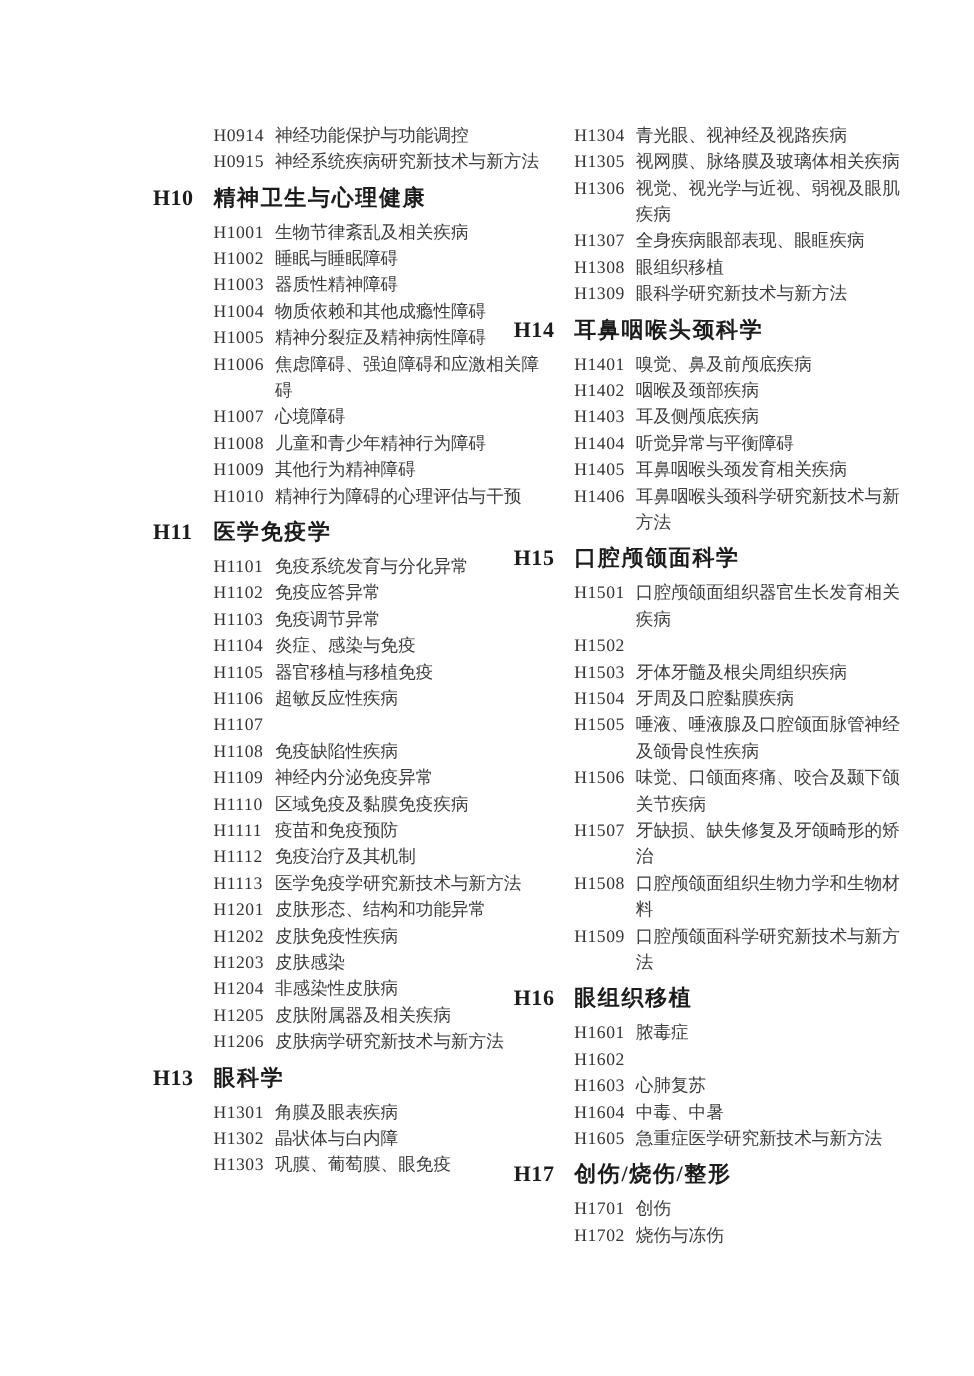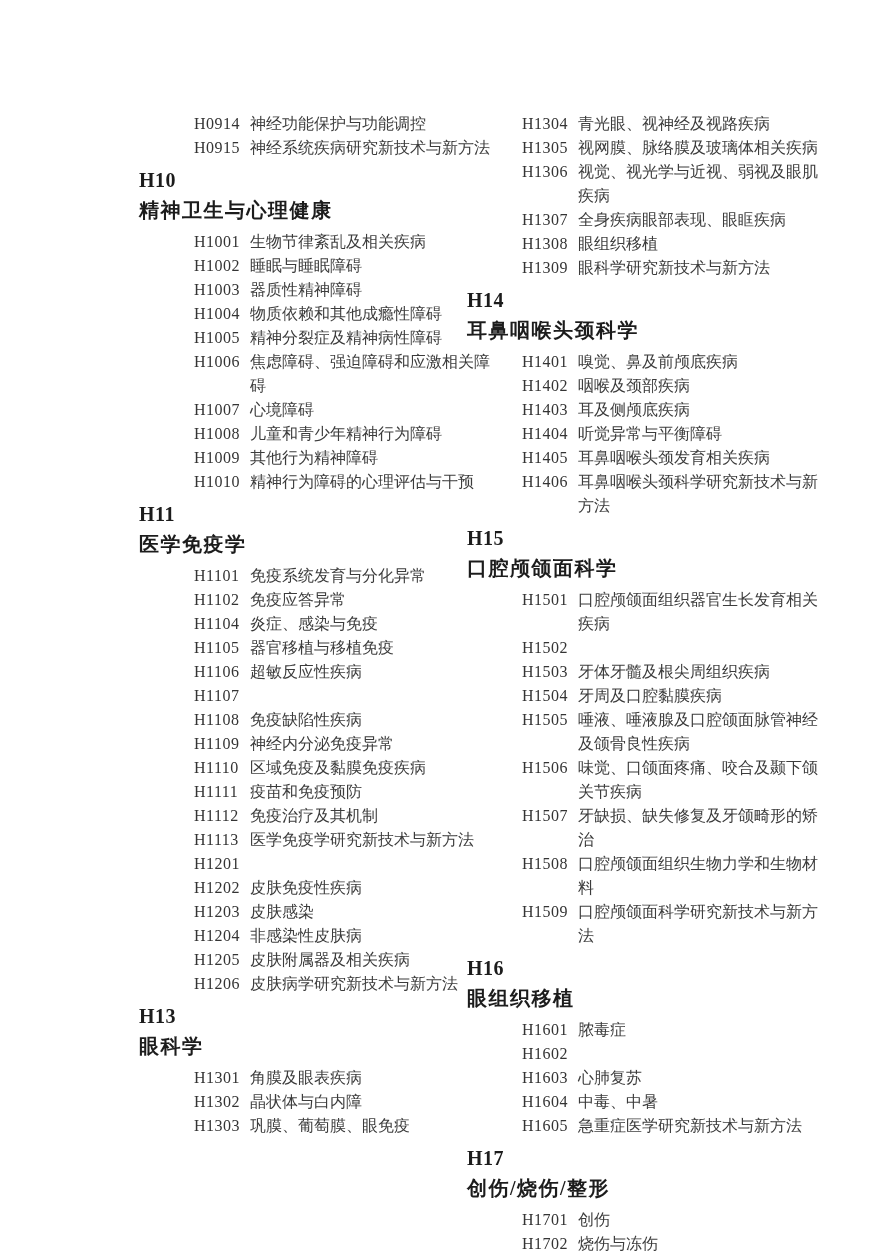--- a/index.html
+++ b/index.html
@@ -32,13 +32,12 @@
   }
   .section-row{
     display:flex;
-    align-items:flex-start;
+    align-items:center;
     color:#1c1c1c;
     font-weight:bold;
     font-size:20px;
     line-height:30px;
     margin:5px 0;
-    flex-direction:column;
   }
   .sec-code{width:55px;flex:none;letter-spacing:0.5px;}
   .sec-title{letter-spacing:1.5px;}

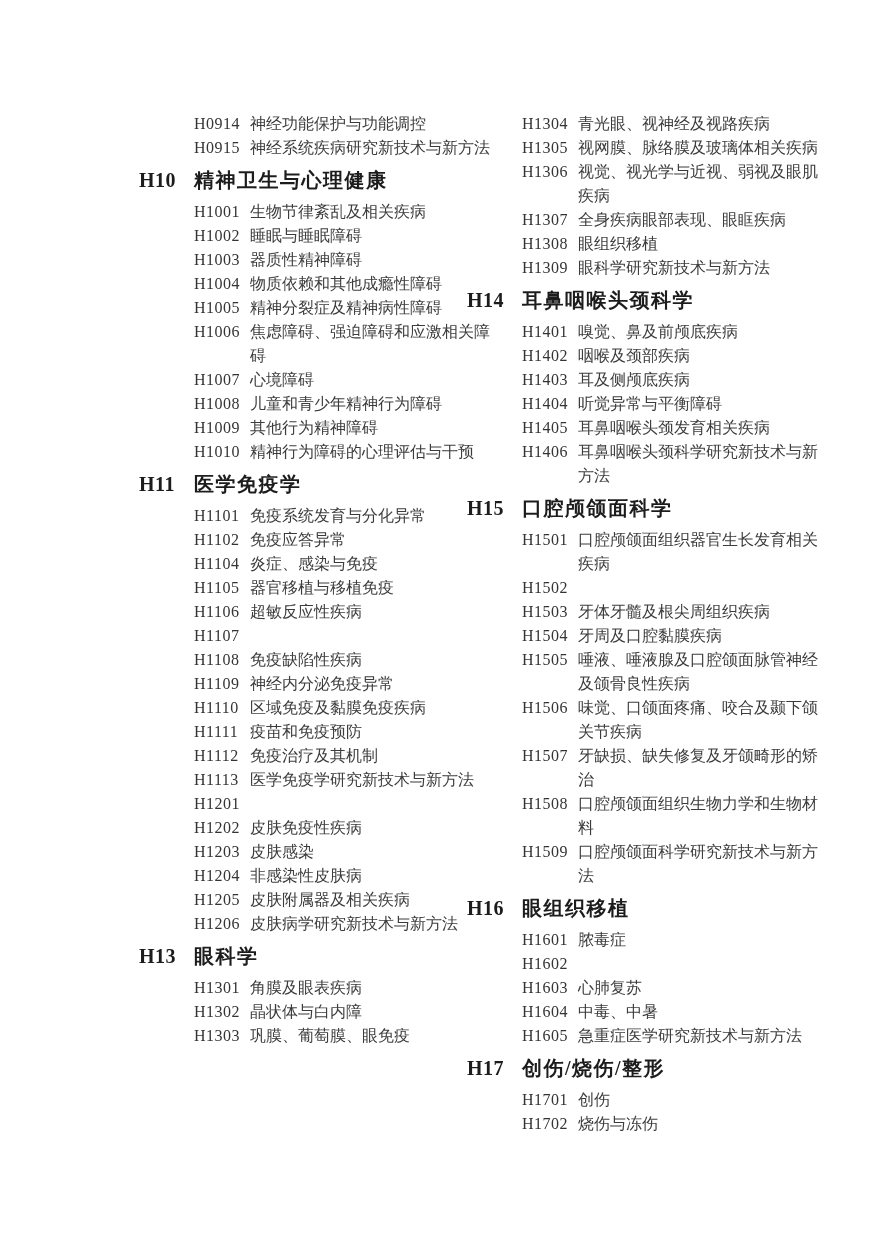--- a/index.html
+++ b/index.html
@@ -112,6 +112,10 @@
         <span class="entry-text">免疫应答异常</span>
       </div>
       <div class="entry-row">
+        <span class="entry-code">H1103</span>
+        <span class="entry-text">免疫调节异常</span>
+      </div>
+      <div class="entry-row">
         <span class="entry-code">H1104</span>
         <span class="entry-text">炎症、感染与免疫</span>
       </div>

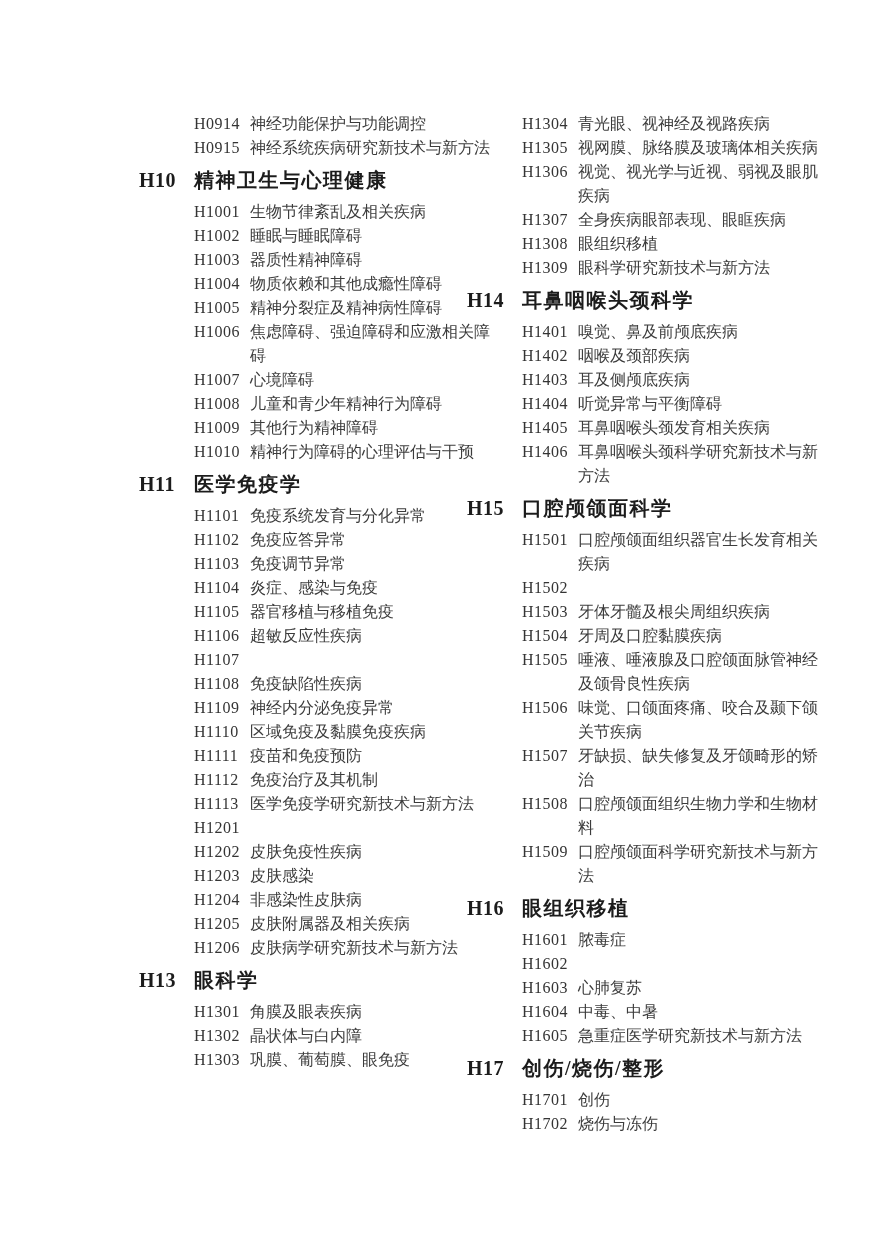--- a/index.html
+++ b/index.html
@@ -156,6 +156,7 @@
       </div>
       <div class="entry-row">
         <span class="entry-code">H1201</span>
+        <span class="entry-text">皮肤形态、结构和功能异常</span>
       </div>
       <div class="entry-row">
         <span class="entry-code">H1202</span>

